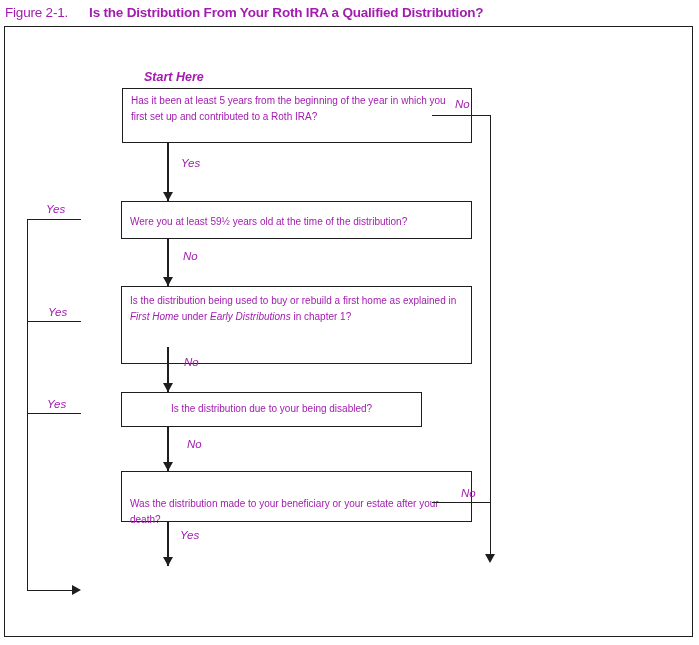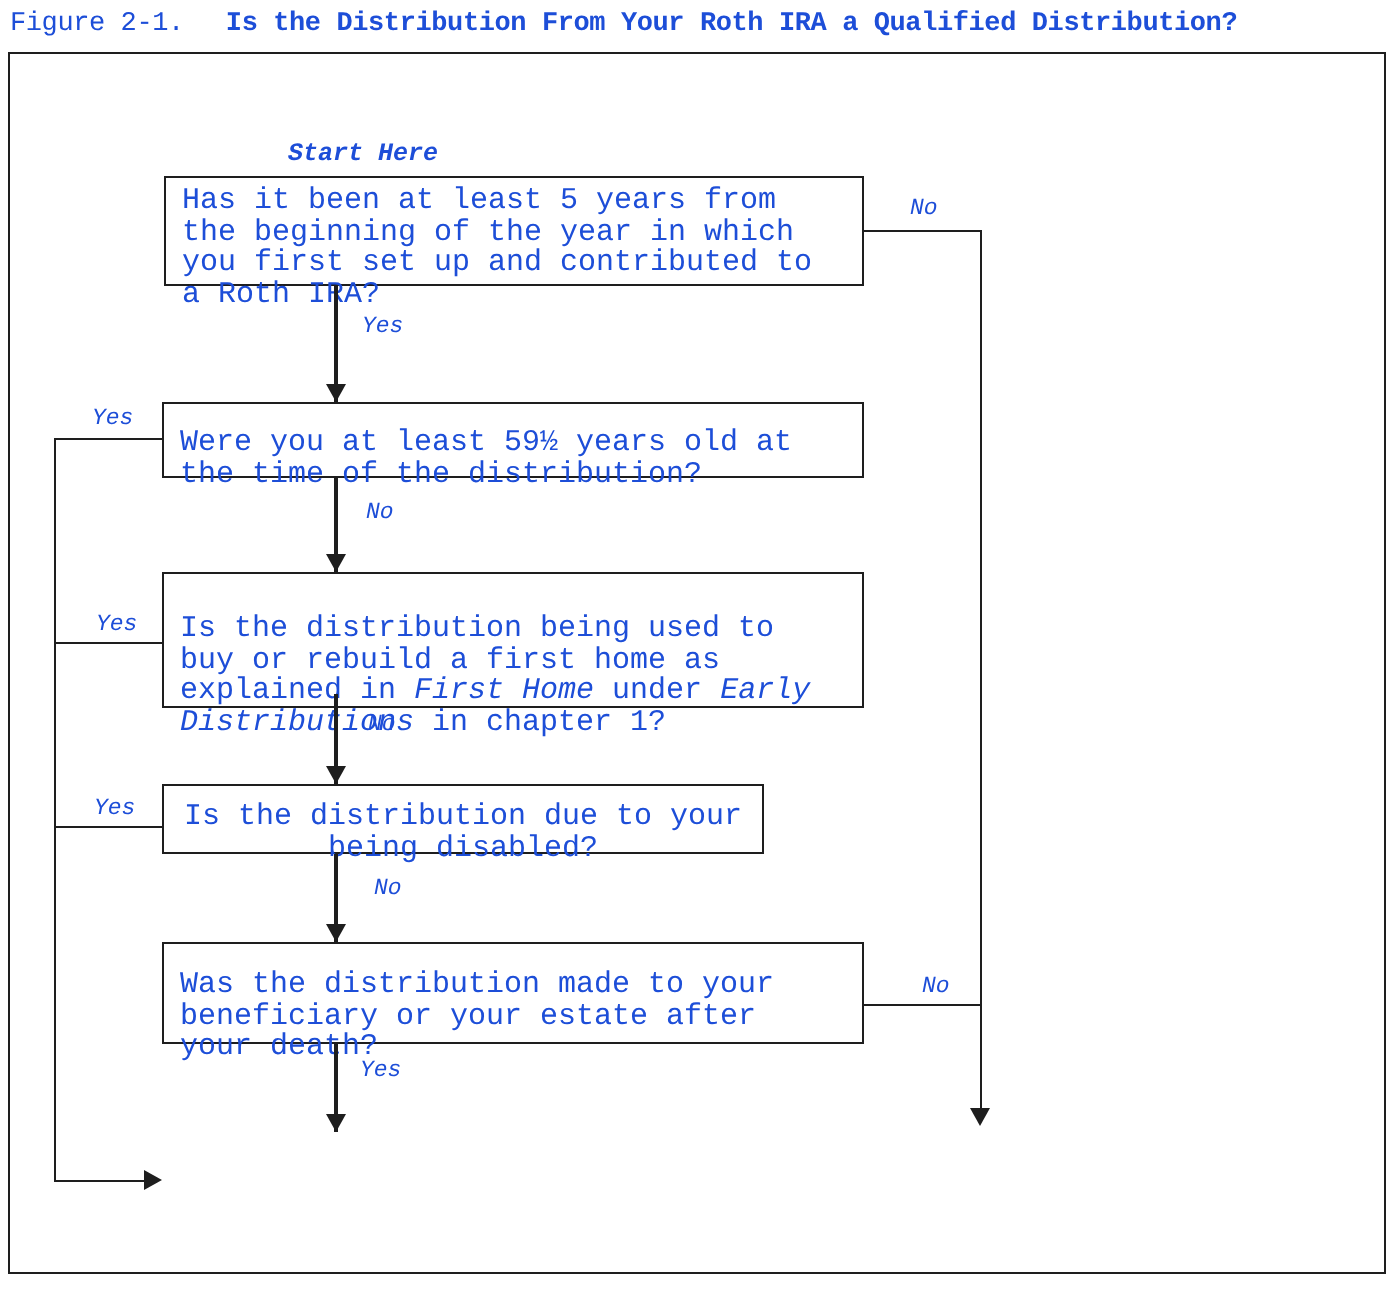--- a/index.html
+++ b/index.html
@@ -5,7 +5,7 @@
   html,body{margin:0;padding:0;background:#ffffff;}
   .canvas{
     position:relative;width:699px;height:645px;background:#ffffff;
-    font-family:Liberation Mono, monospace;color:#1d4ed8;overflow:hidden;
+    font-family:Liberation Sans, sans-serif;color:#a21caf;overflow:hidden;
   }
   
   .title{position:absolute;left:5px;top:5px;font-size:13.5px;letter-spacing:-0.2px;white-space:nowrap;}

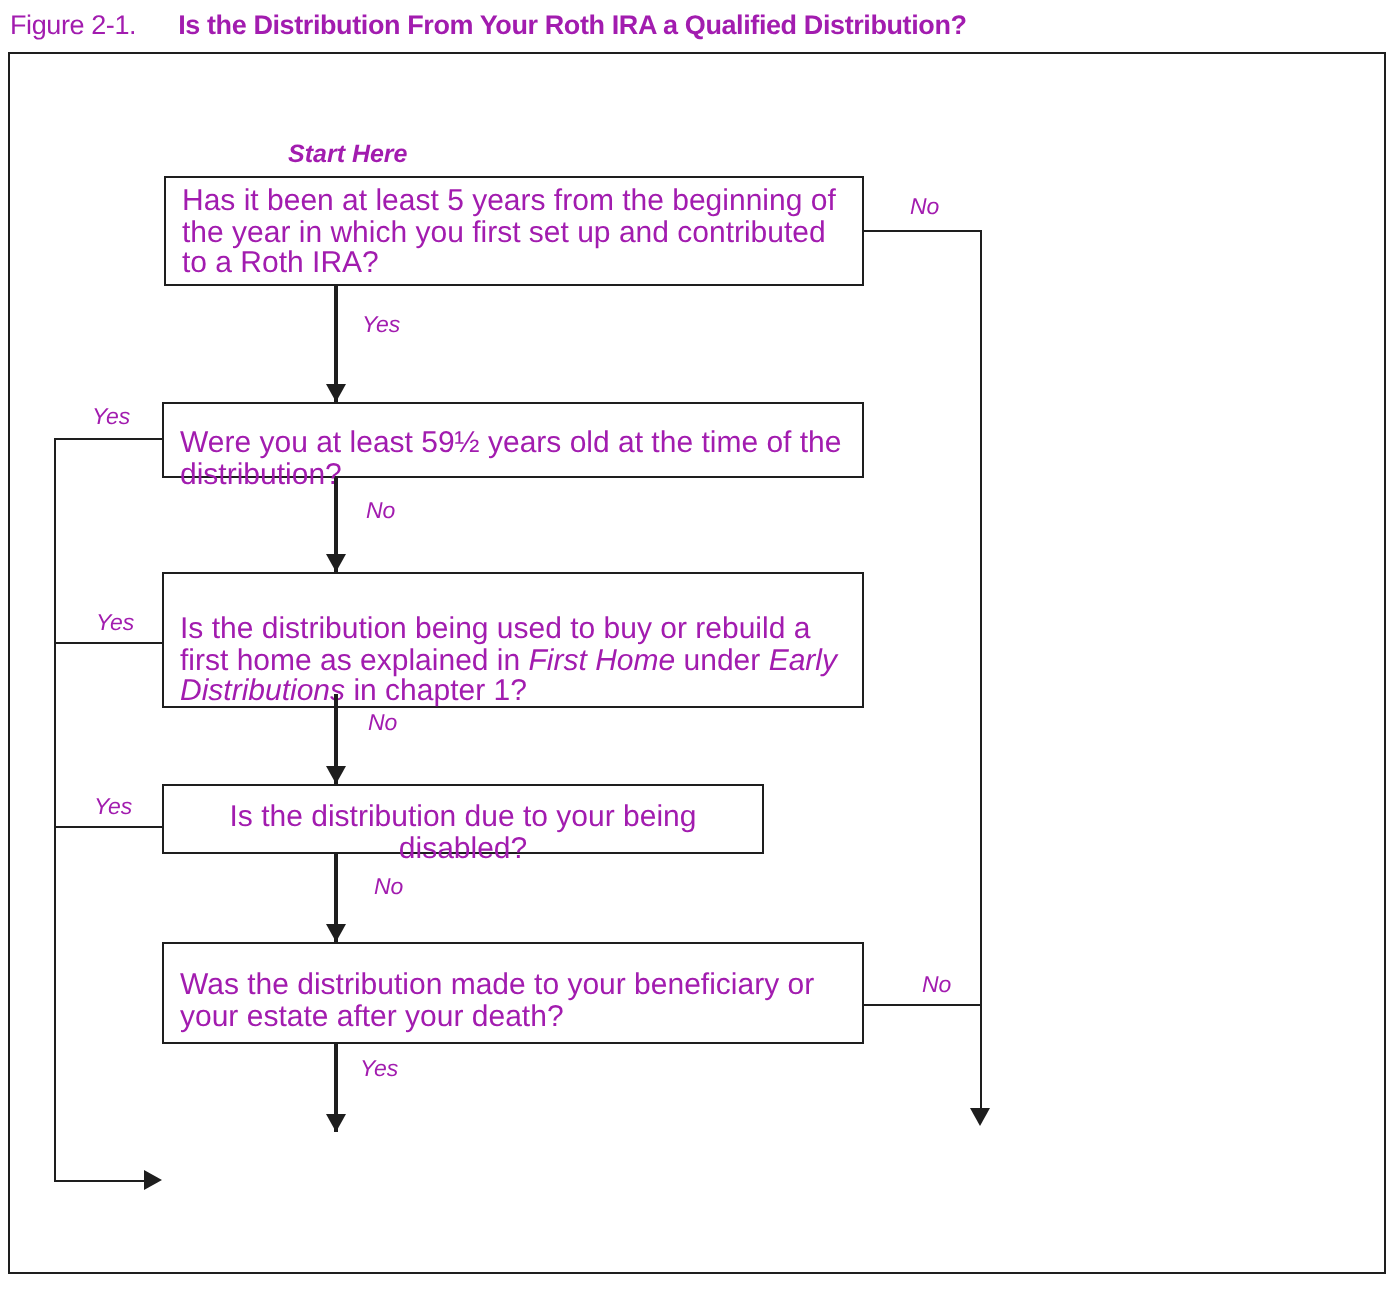--- a/index.html
+++ b/index.html
@@ -18,7 +18,7 @@
   
   .node{
     position:absolute;border:1.3px solid #1e1e1e;box-sizing:border-box;background:#ffffff;
-    font-size:15px;line-height:15.6px;padding:3px 8px;
+    font-size:10px;line-height:15.6px;padding:3px 8px;margin-left:40px;
   }
   .it{font-style:italic;}
   #q1{left:82px;top:88px;width:350px;height:55px;padding-top:4px;}

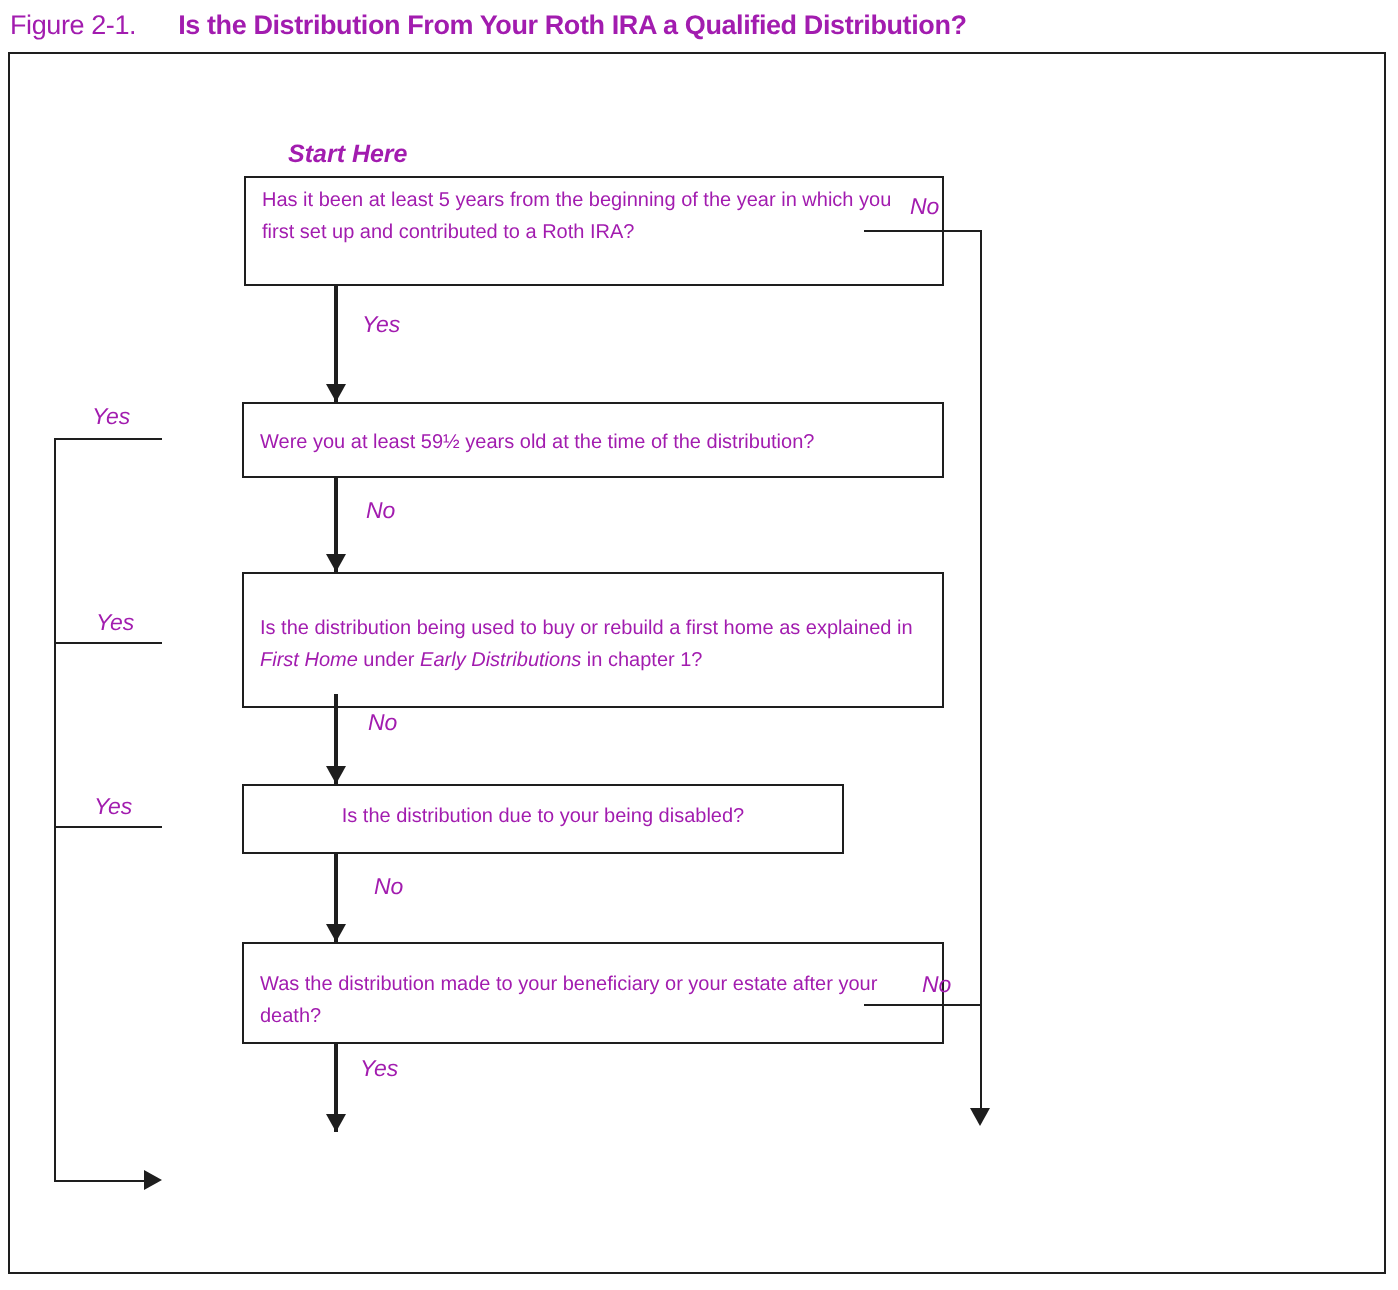--- a/index.html
+++ b/index.html
@@ -23,7 +23,7 @@
   .it{font-style:italic;}
   #q1{left:82px;top:88px;width:350px;height:55px;padding-top:4px;}
   #q2{left:81px;top:201px;width:351px;height:38px;padding-top:12px;}
-  #q3{left:81px;top:286px;width:351px;height:68px;padding-top:20px;}
+  #q3{left:81px;top:286px;width:351px;height:78px;padding-top:6px;}
   #q4{left:81px;top:392px;width:301px;height:35px;padding-top:8px;text-align:center;}
   #q5{left:81px;top:471px;width:351px;height:51px;padding-top:13px;}
   #qual{left:81px;top:566px;width:352px;height:50px;padding-top:8px;}

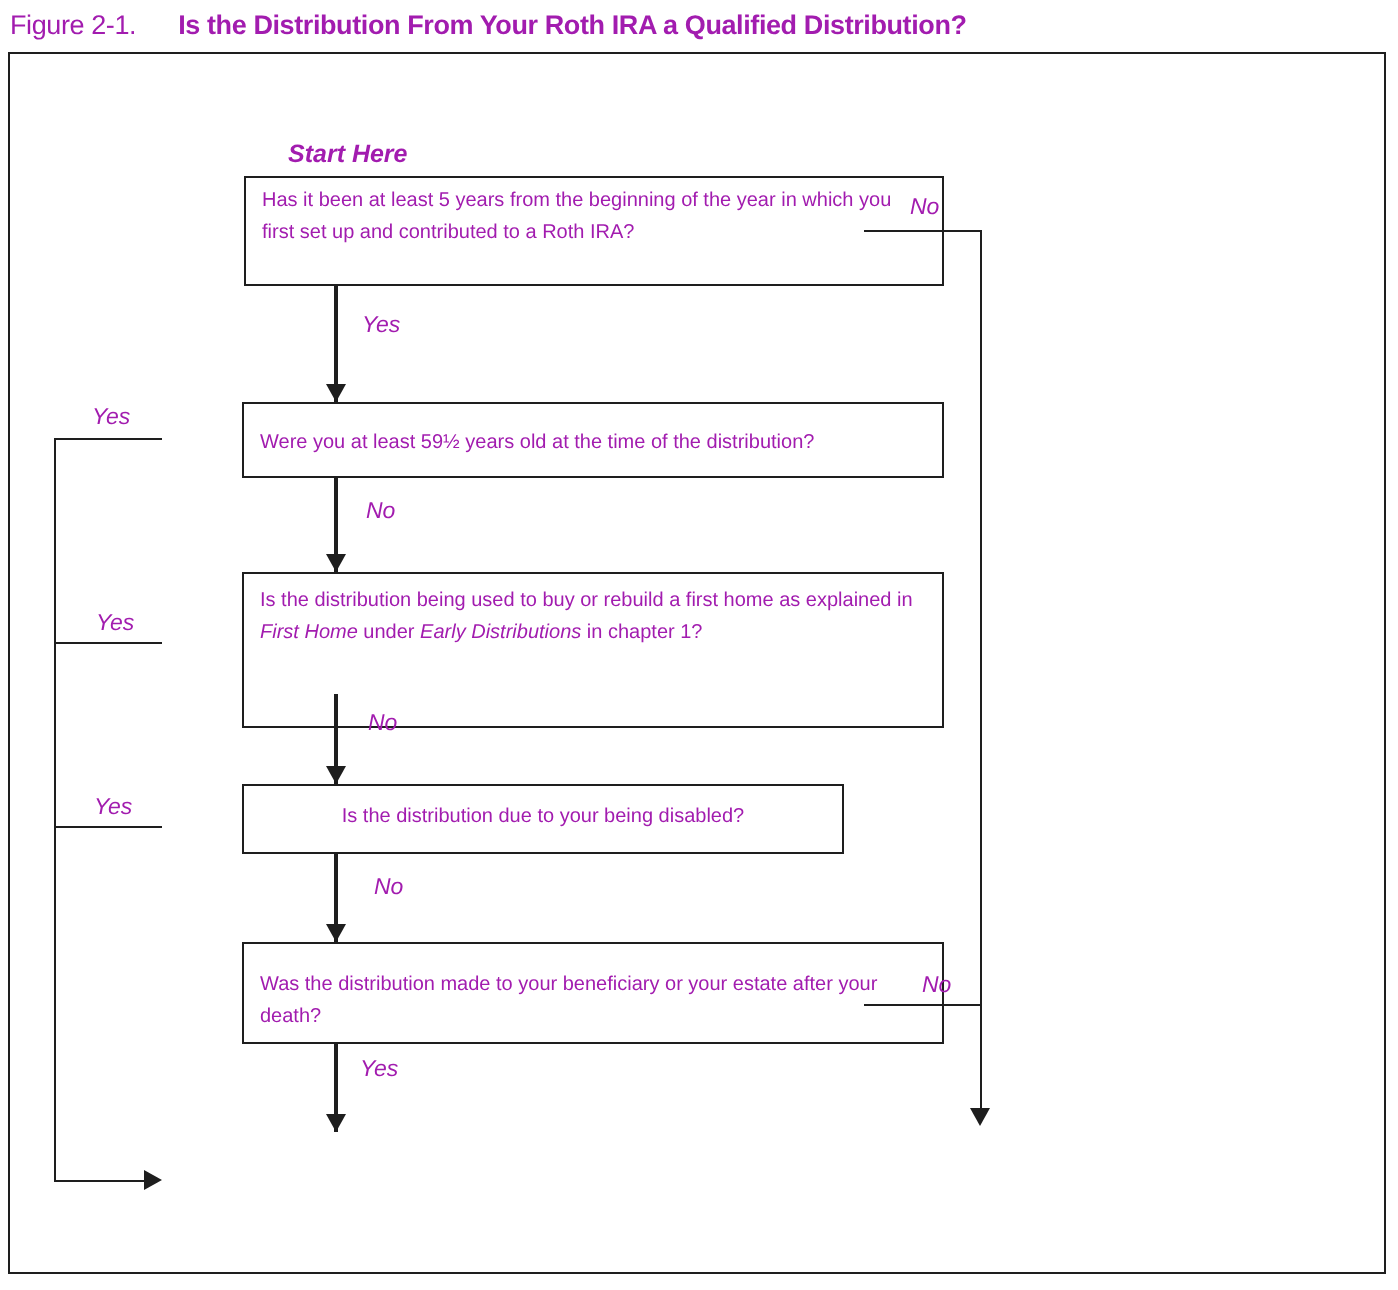--- a/index.html
+++ b/index.html
@@ -25,7 +25,7 @@
   #q2{left:81px;top:201px;width:351px;height:38px;padding-top:12px;}
   #q3{left:81px;top:286px;width:351px;height:78px;padding-top:6px;}
   #q4{left:81px;top:392px;width:301px;height:35px;padding-top:8px;text-align:center;}
-  #q5{left:81px;top:471px;width:351px;height:51px;padding-top:13px;}
+  #q5{left:81px;top:471px;width:351px;height:51px;padding-top:24px;}
   #qual{left:81px;top:566px;width:352px;height:50px;padding-top:8px;}
   #nq{left:443px;top:563px;width:244px;height:68px;padding-top:3px;}
   

